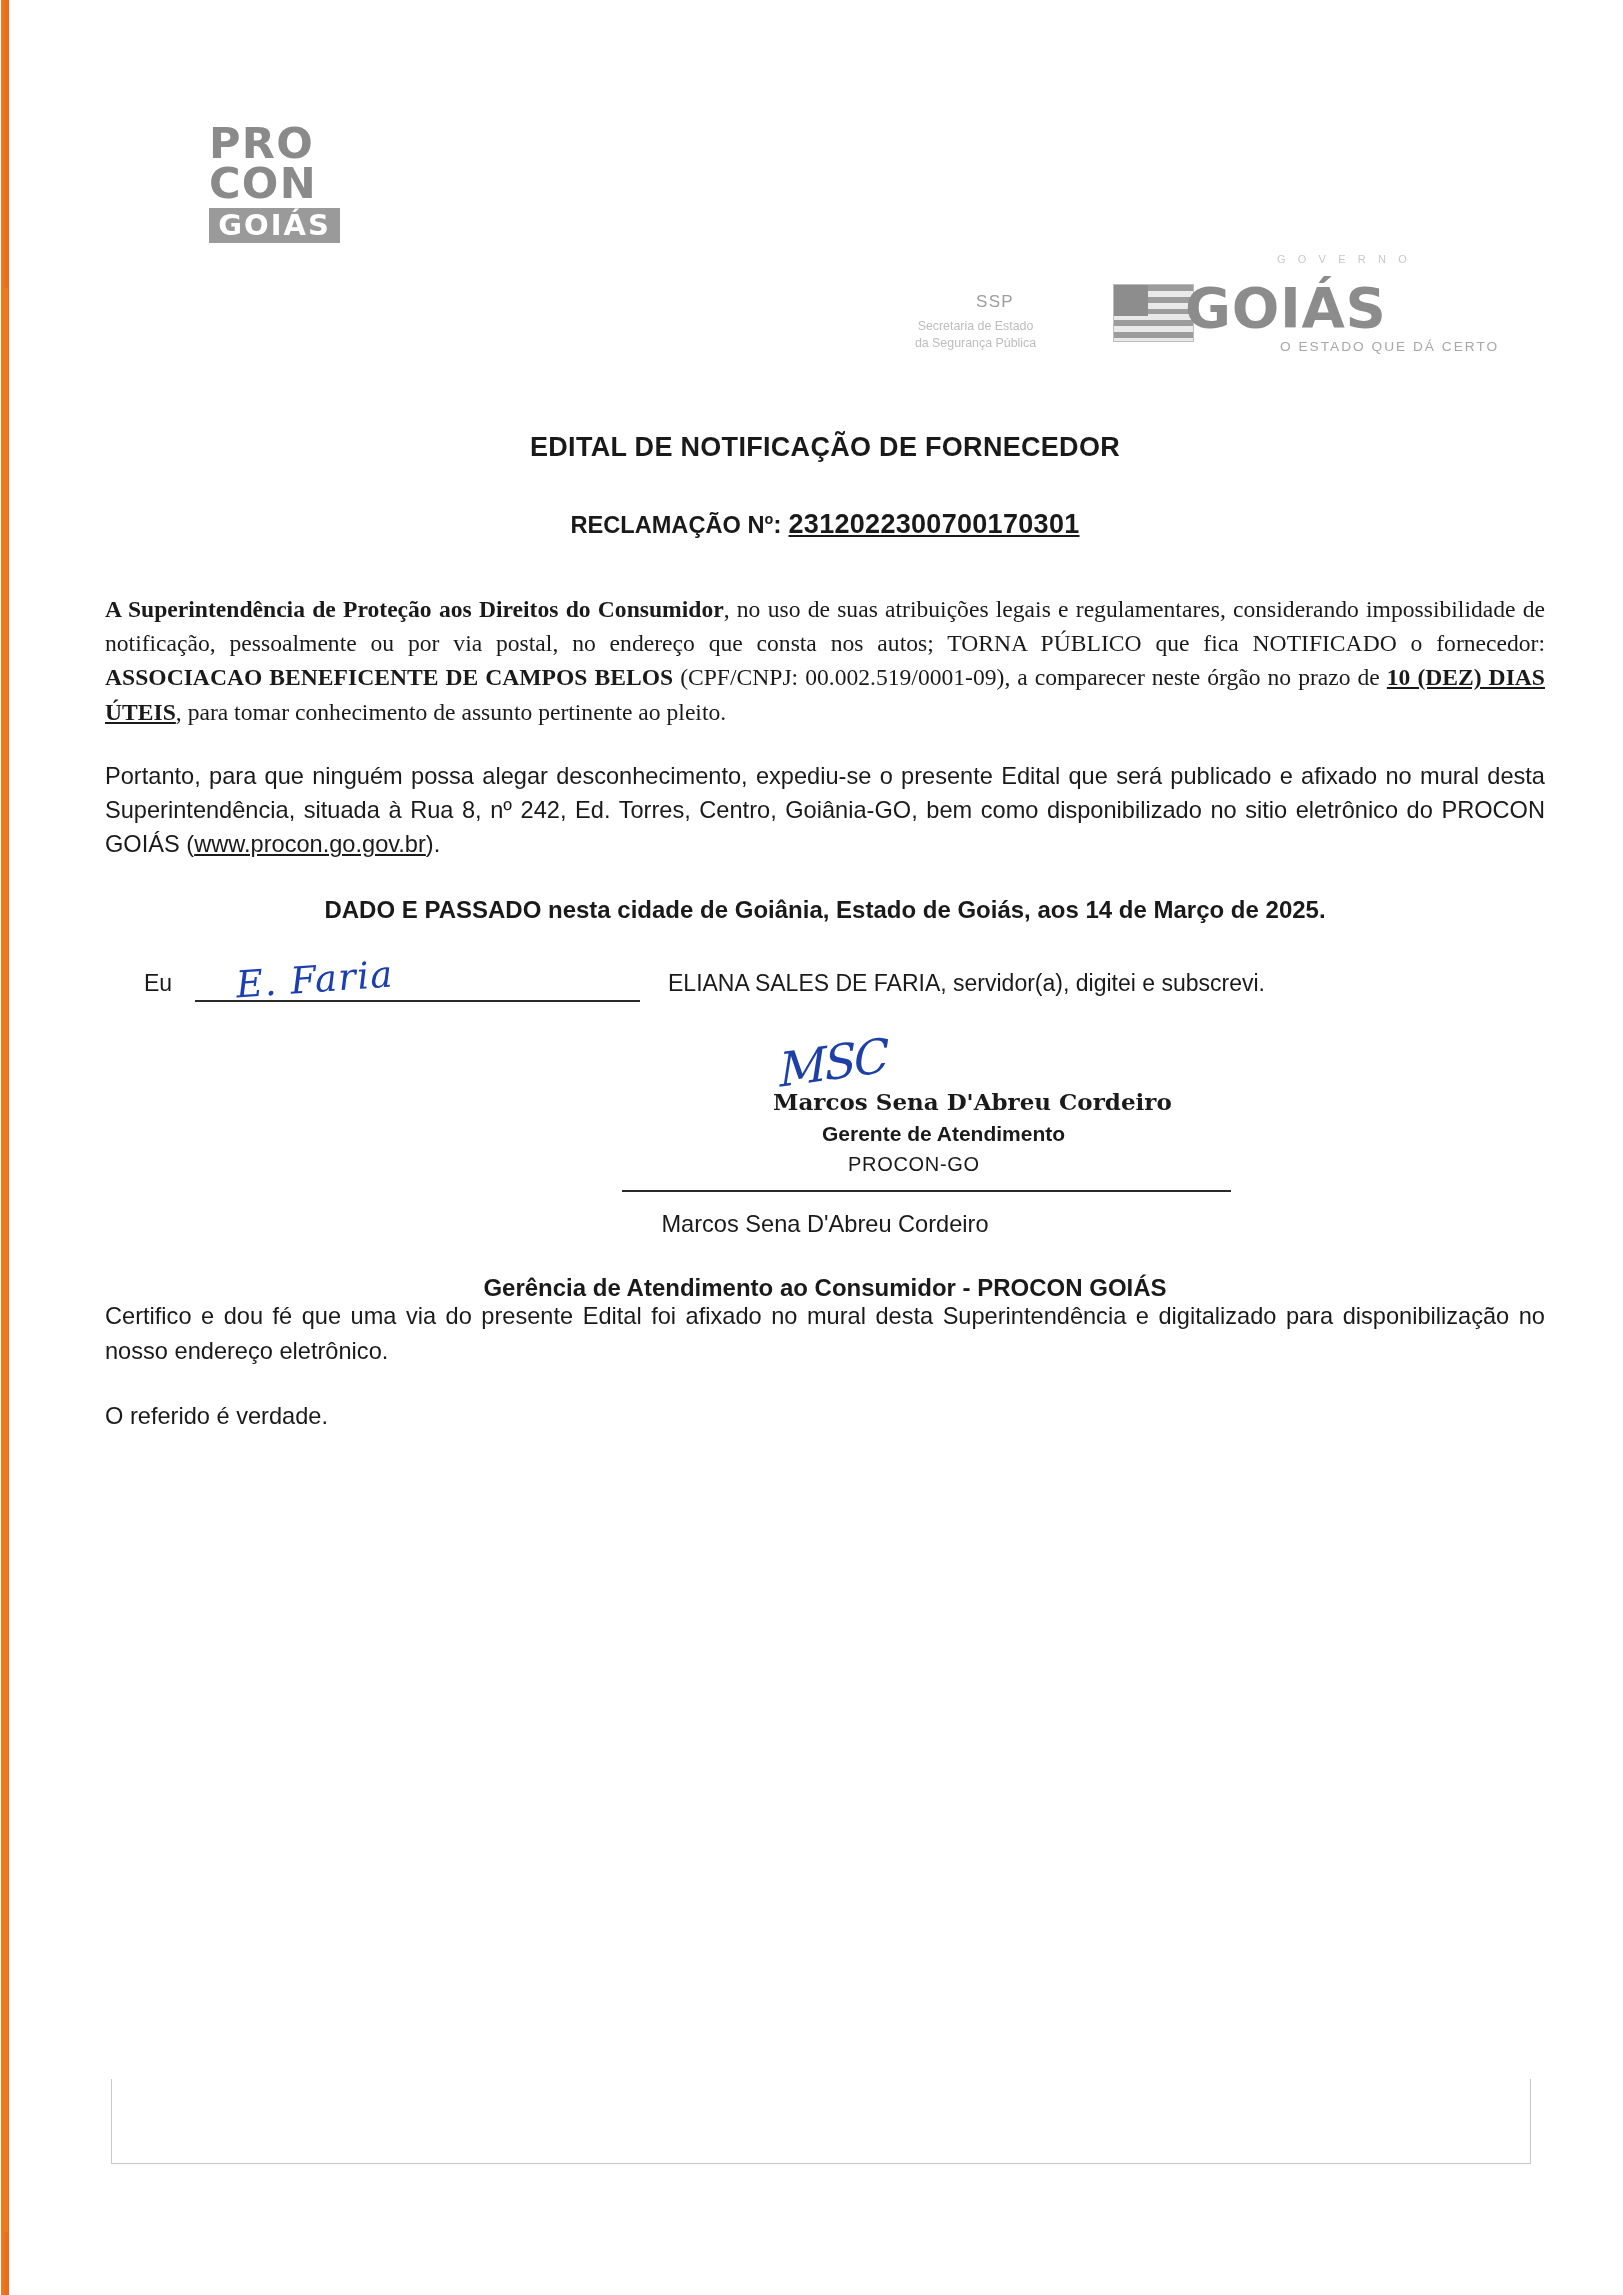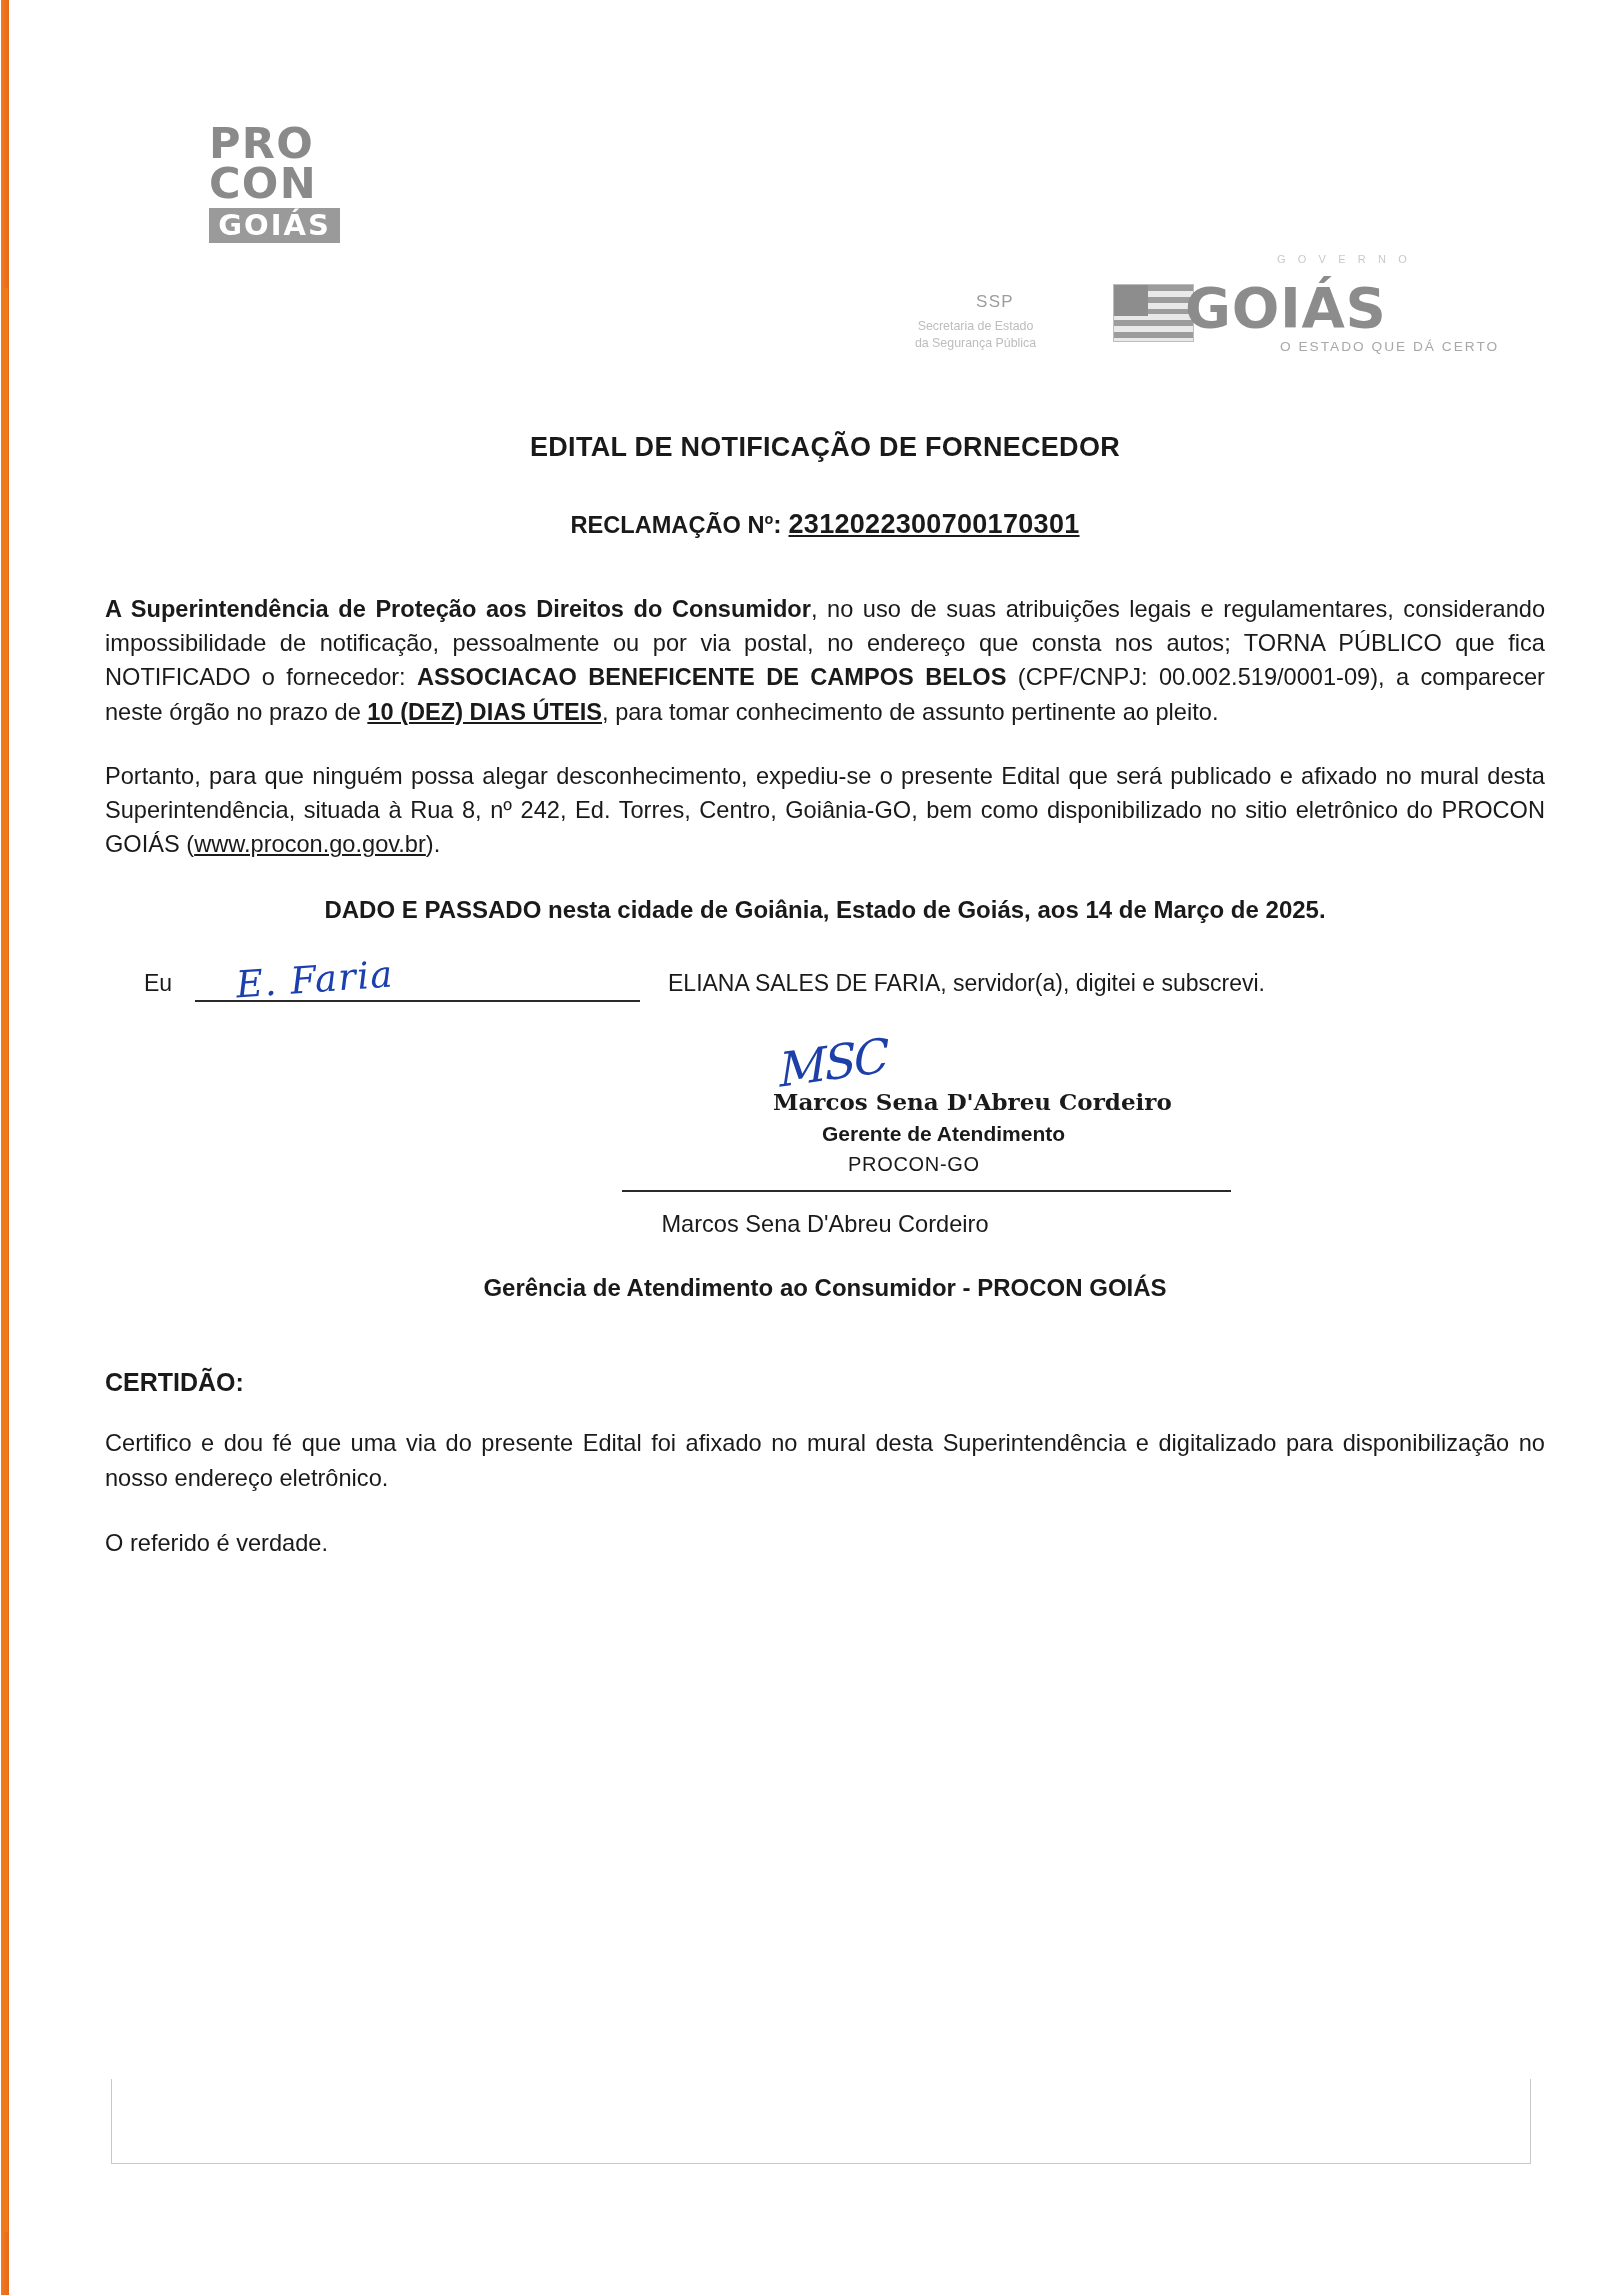--- a/index.html
+++ b/index.html
@@ -186,7 +186,7 @@
     text-align: justify;
     margin: 0 0 30px 0;
   }
-  p.para.first { text-indent: 0; }
+  p.para.first { text-indent: 0; font-family: Liberation Serif, serif; }
   .b { font-weight: bold; }
   .bu { font-weight: bold; text-decoration: underline; }
   .link { text-decoration: underline; }

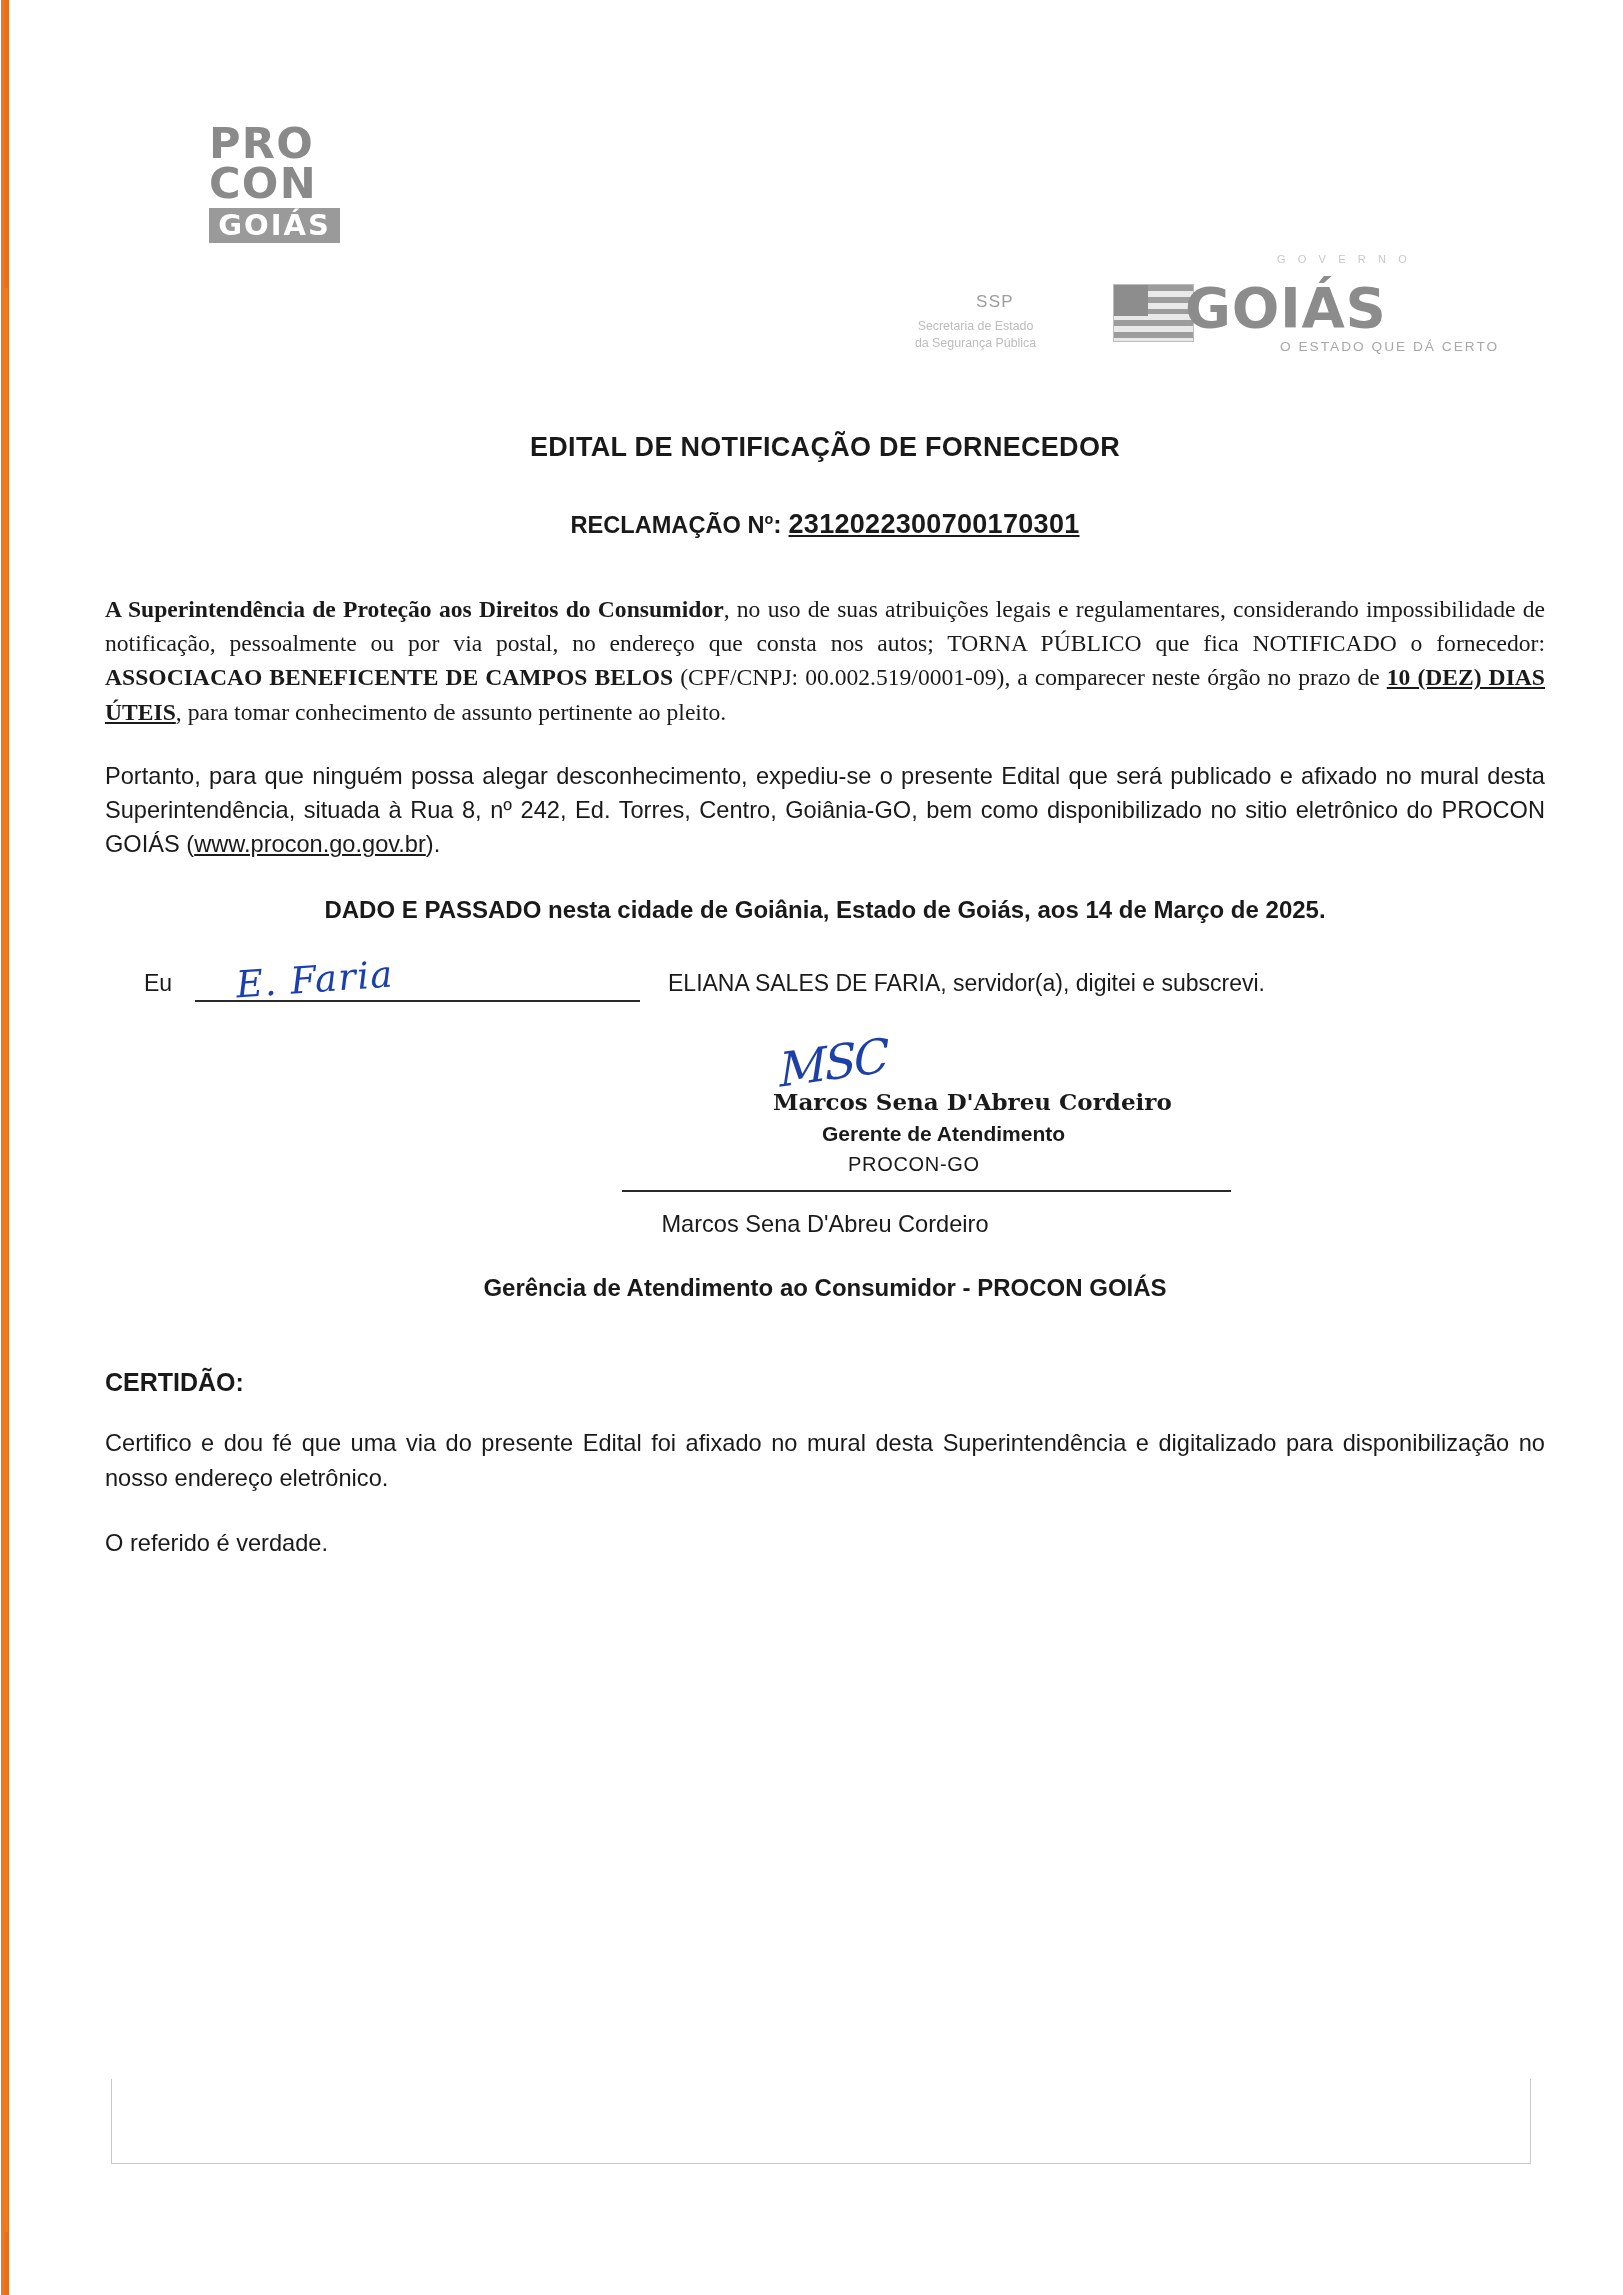--- a/index.html
+++ b/index.html
@@ -417,7 +417,6 @@
       <div class="sig-dept">Gerência de Atendimento ao Consumidor - PROCON GOIÁS</div>
     </div>
 
-    <div class="certidao-head">CERTIDÃO:</div>
     <div class="certidao-p">Certifico e dou fé que uma via do presente Edital foi afixado no mural desta Superintendência e digitalizado para disponibilização no nosso endereço eletrônico.</div>
     <div class="referido">O referido é verdade.</div>
   </div>

